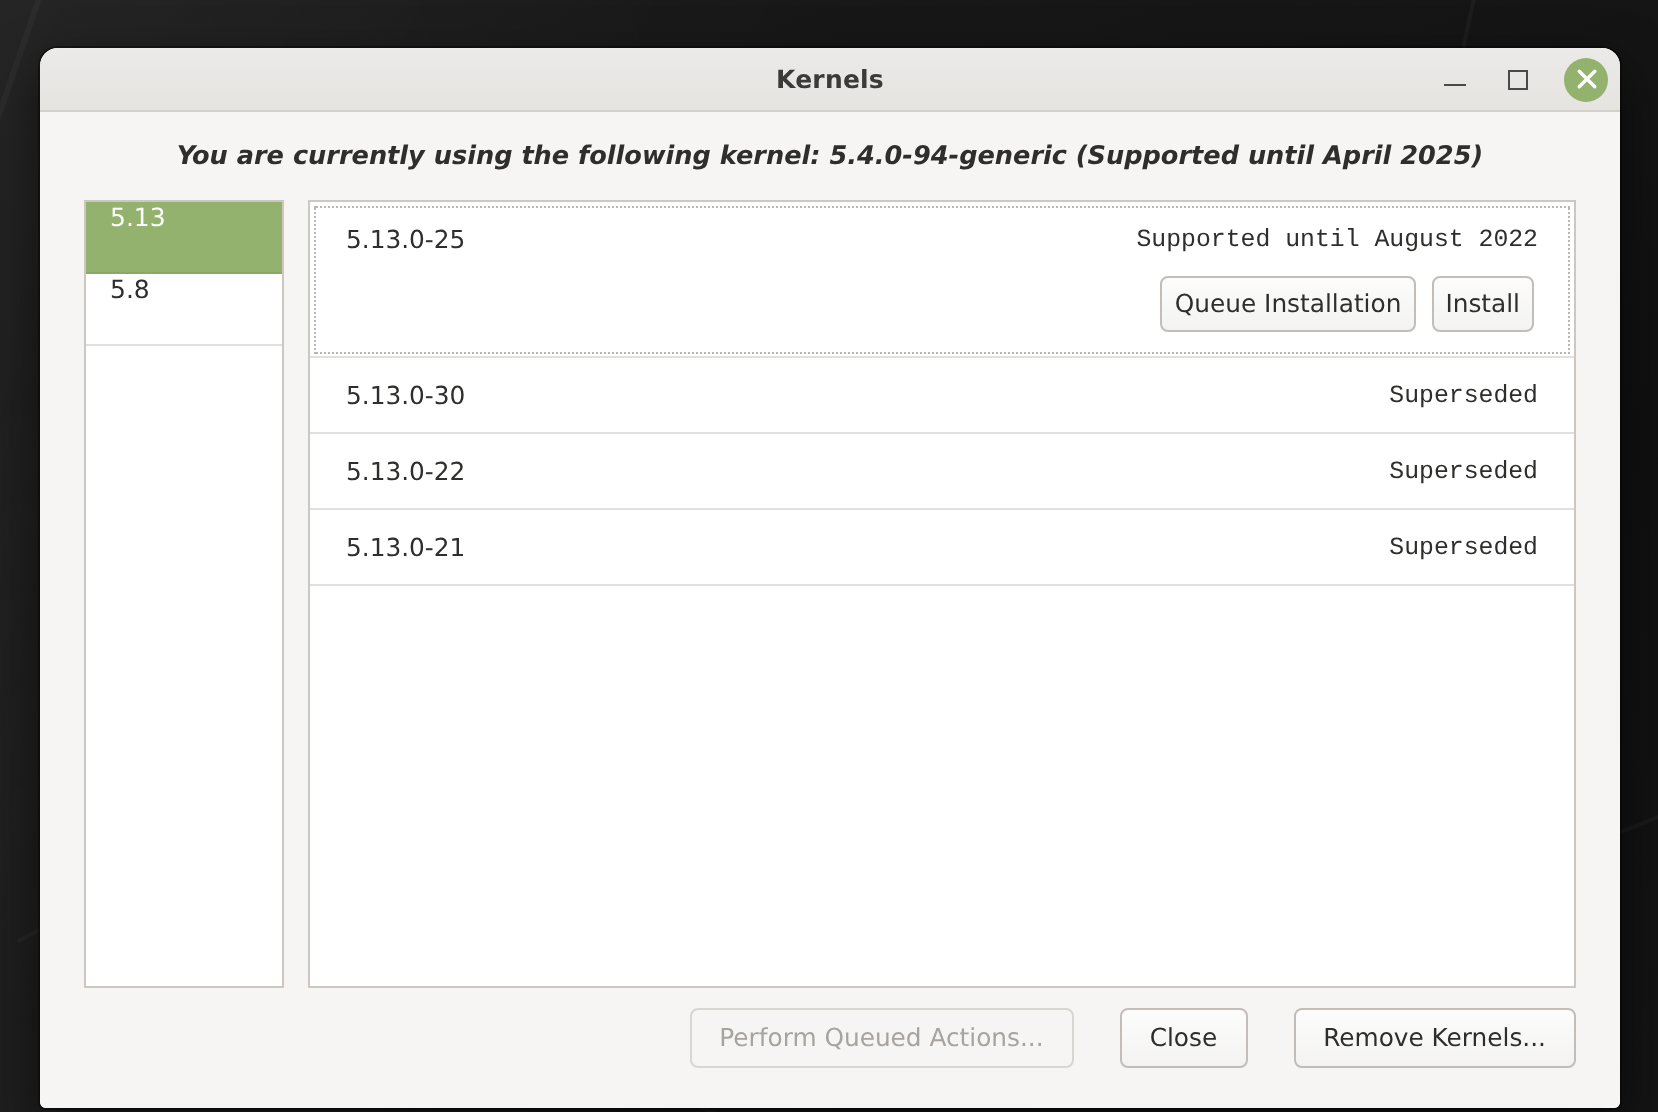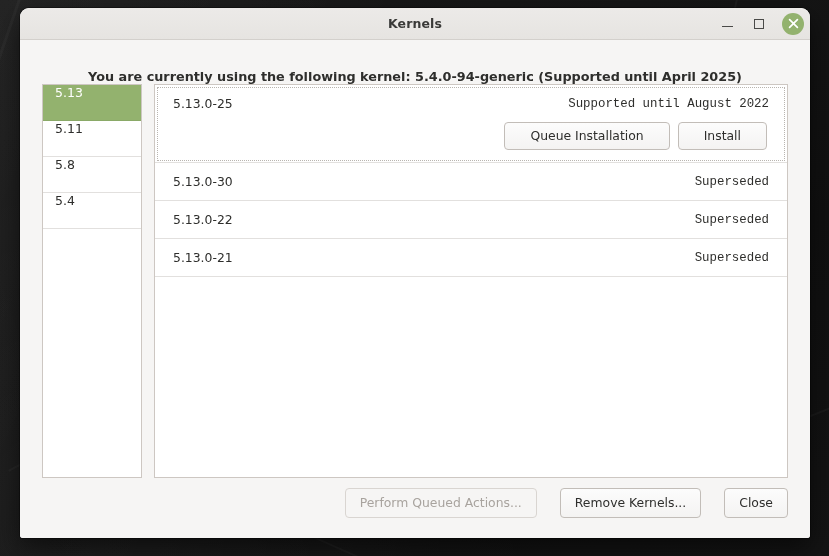--- a/index.html
+++ b/index.html
@@ -37,7 +37,7 @@
   .window {
     position: absolute;
     left: 20px;
-    top: 8px;
+    top: 24px;
     width: 790px;
     height: 530px;
     background: #f6f5f4;

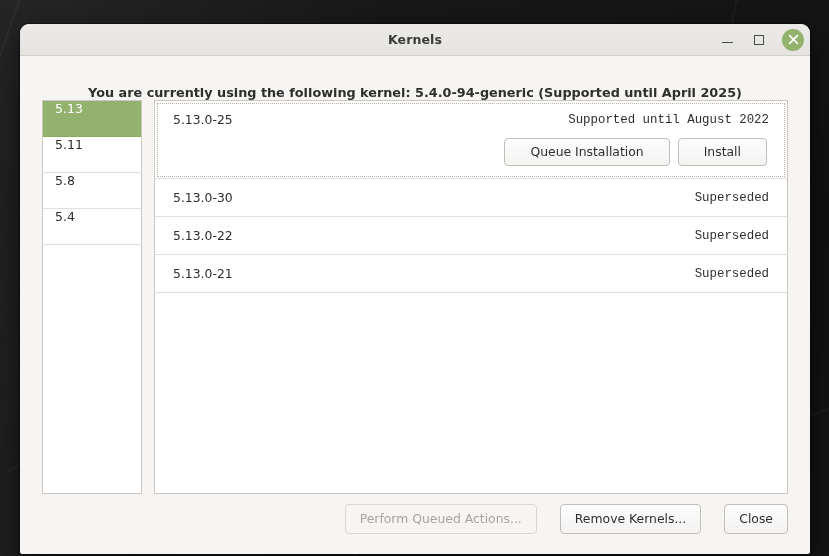--- a/index.html
+++ b/index.html
@@ -104,9 +104,10 @@
   .header-strip {
     flex: 0 0 44px;
     display: flex;
-    align-items: flex-end;
+    align-items: center;
     justify-content: center;
     background: #f6f5f4;
+    font-style: italic;
   }
   .header-text {
     font-size: 12.8px;

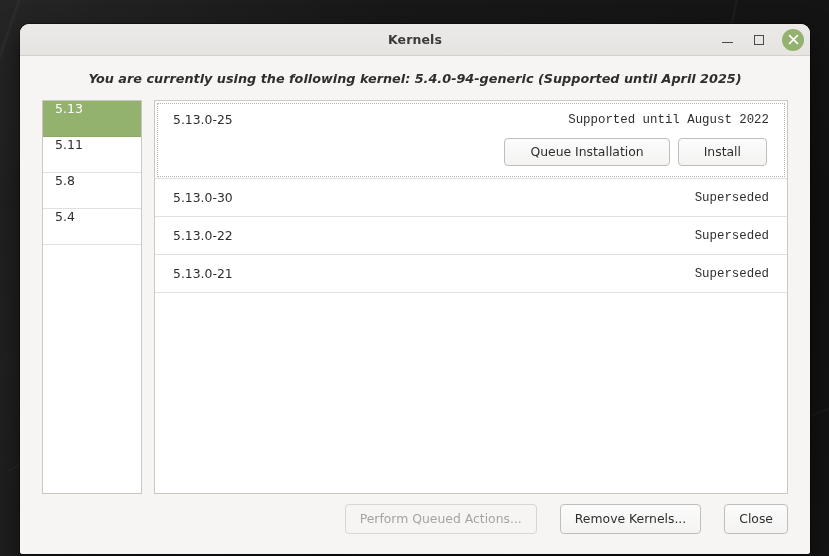--- a/index.html
+++ b/index.html
@@ -281,9 +281,6 @@
         <span>5.13</span>
       </div>
       <div class="sb-item">
-        <span>5.11</span>
-      </div>
-      <div class="sb-item">
         <span>5.8</span>
       </div>
       <div class="sb-item">

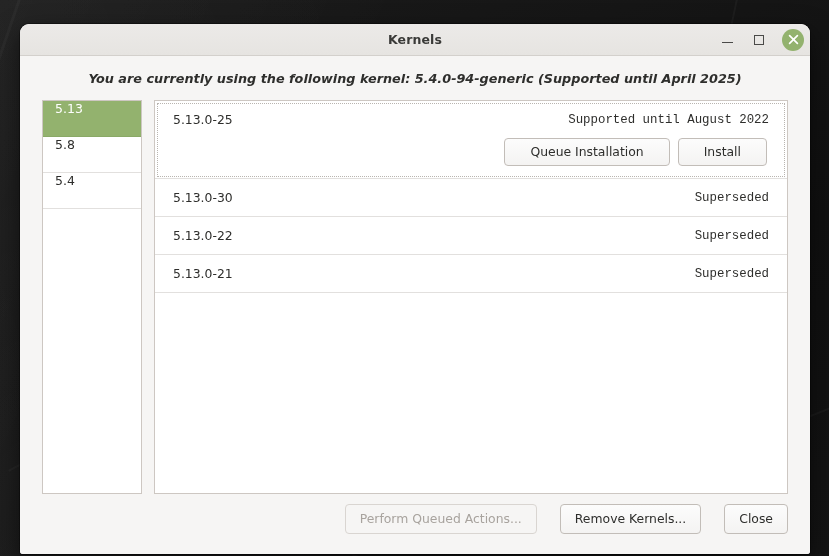--- a/index.html
+++ b/index.html
@@ -213,7 +213,7 @@
     border-radius: 4px;
     font-size: 12.4px;
     color: #2e2e2c;
-    padding: 6px 25px;
+    padding: 6px 6px;
     line-height: 1.15;
     cursor: pointer;
     font-family: "DejaVu Sans", "Liberation Sans", sans-serif;

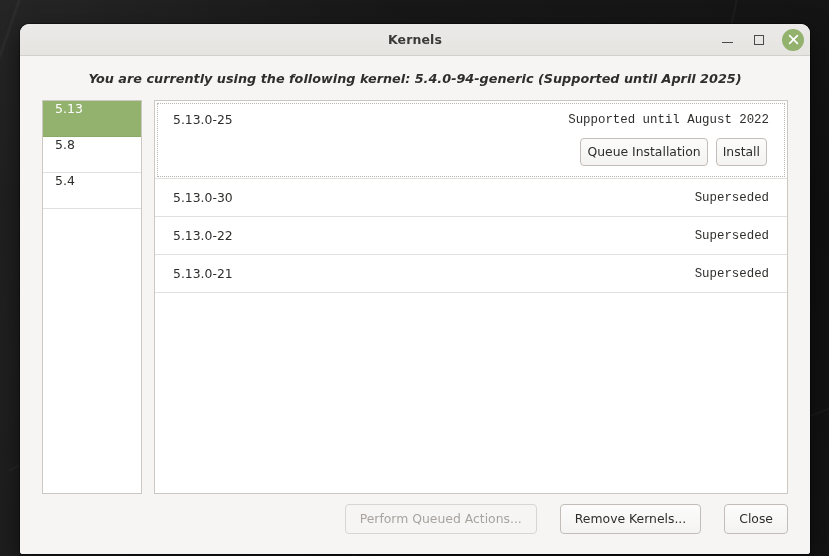--- a/index.html
+++ b/index.html
@@ -283,9 +283,6 @@
       <div class="sb-item">
         <span>5.8</span>
       </div>
-      <div class="sb-item">
-        <span>5.4</span>
-      </div>
       <div class="sb-filler"></div>
     </div>
 

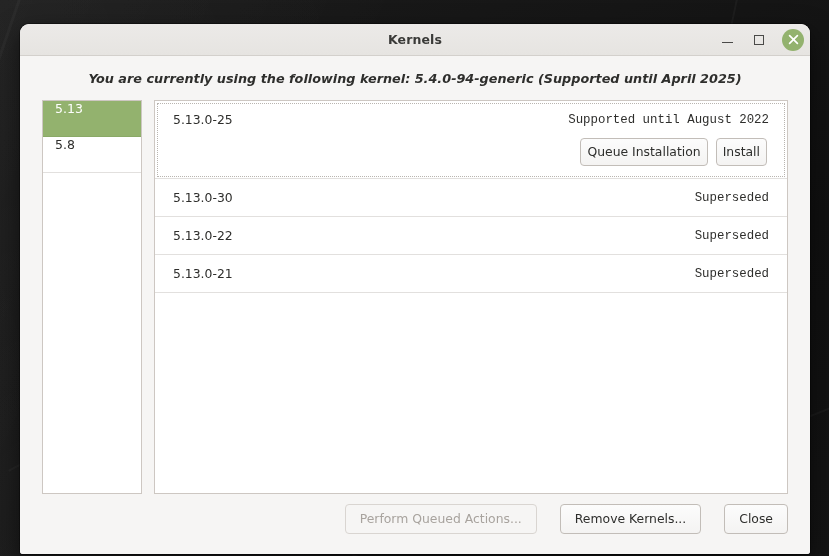--- a/index.html
+++ b/index.html
@@ -326,8 +326,8 @@
 
   <div class="footer">
     <button class="btn disabled" disabled="">Perform Queued Actions...</button>
+    <button class="btn">Close</button>
     <button class="btn">Remove Kernels...</button>
-    <button class="btn">Close</button>
   </div>
 
 </div>

